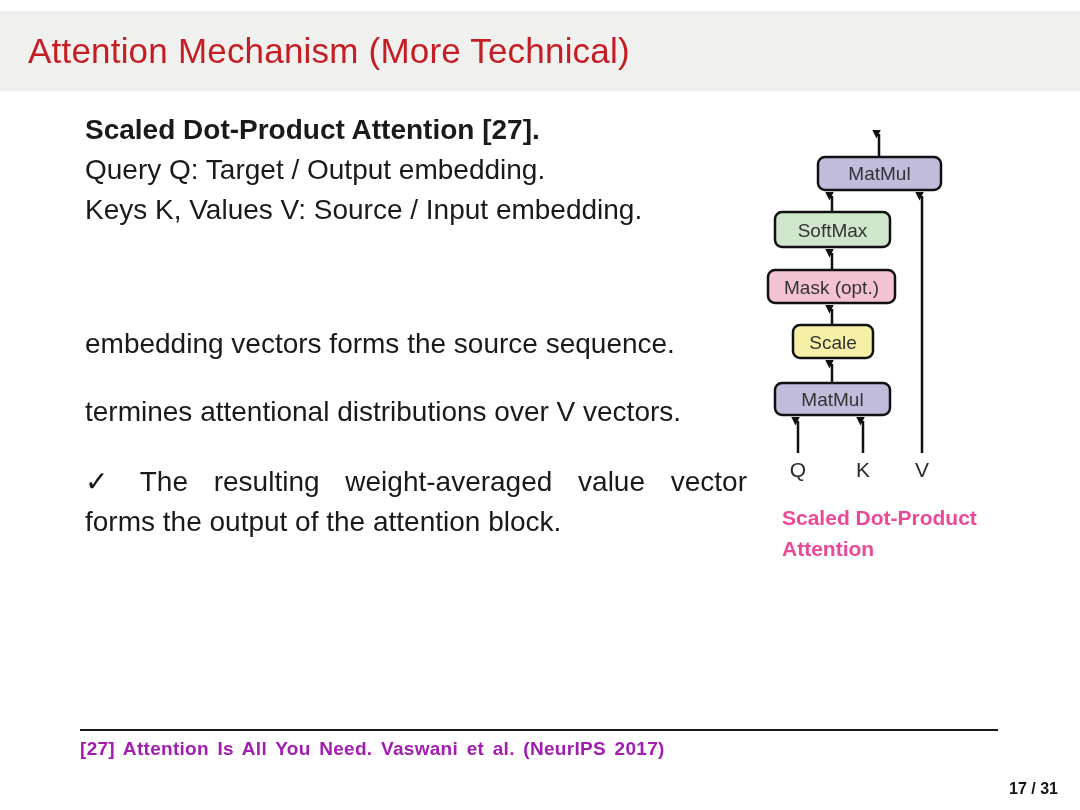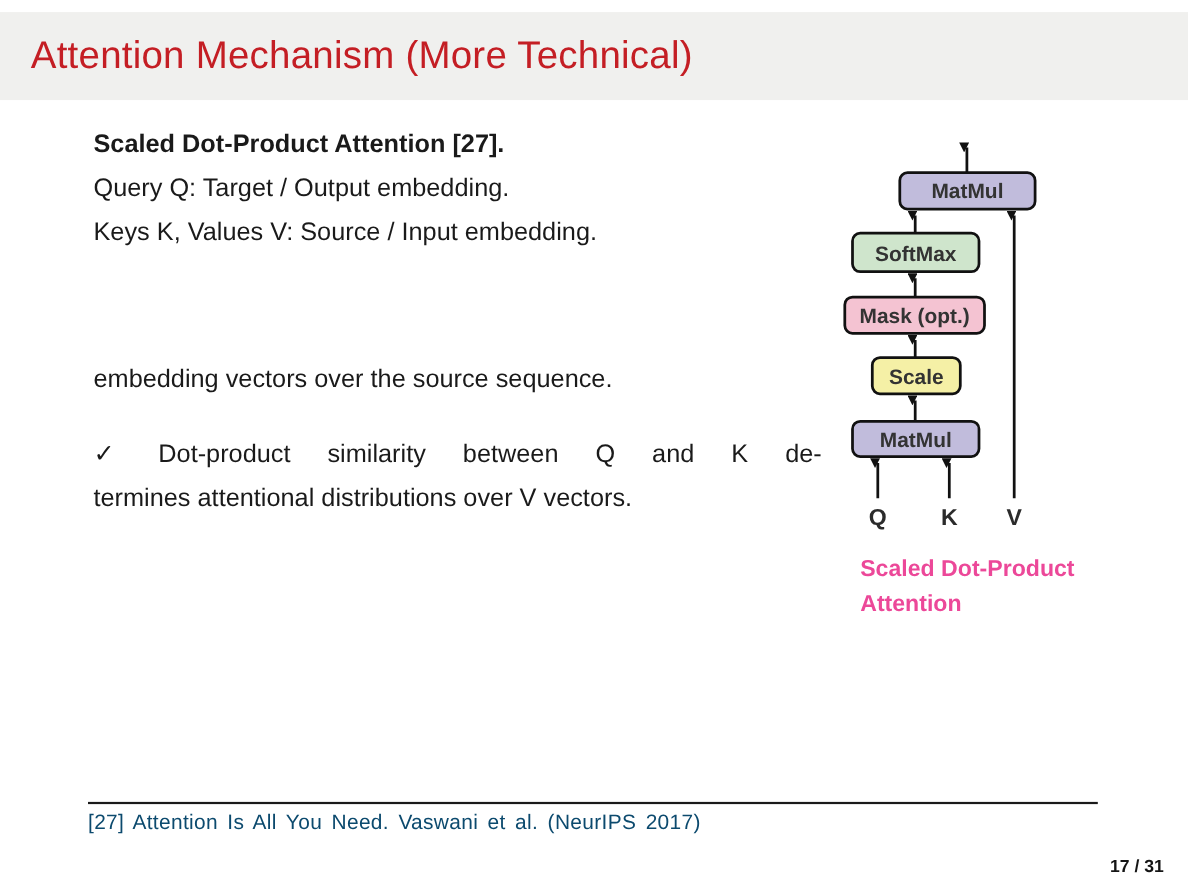--- a/index.html
+++ b/index.html
@@ -23,7 +23,7 @@
   
   .textcol{
     position:absolute;left:85px;top:110px;width:662px;
-    font-size:23px;line-height:40px;color:#1a1a1a;
+    font-size:28px;line-height:40px;color:#1a1a1a;
   }
   .textcol .bold{font-weight:700;}
   .para{margin:0;}

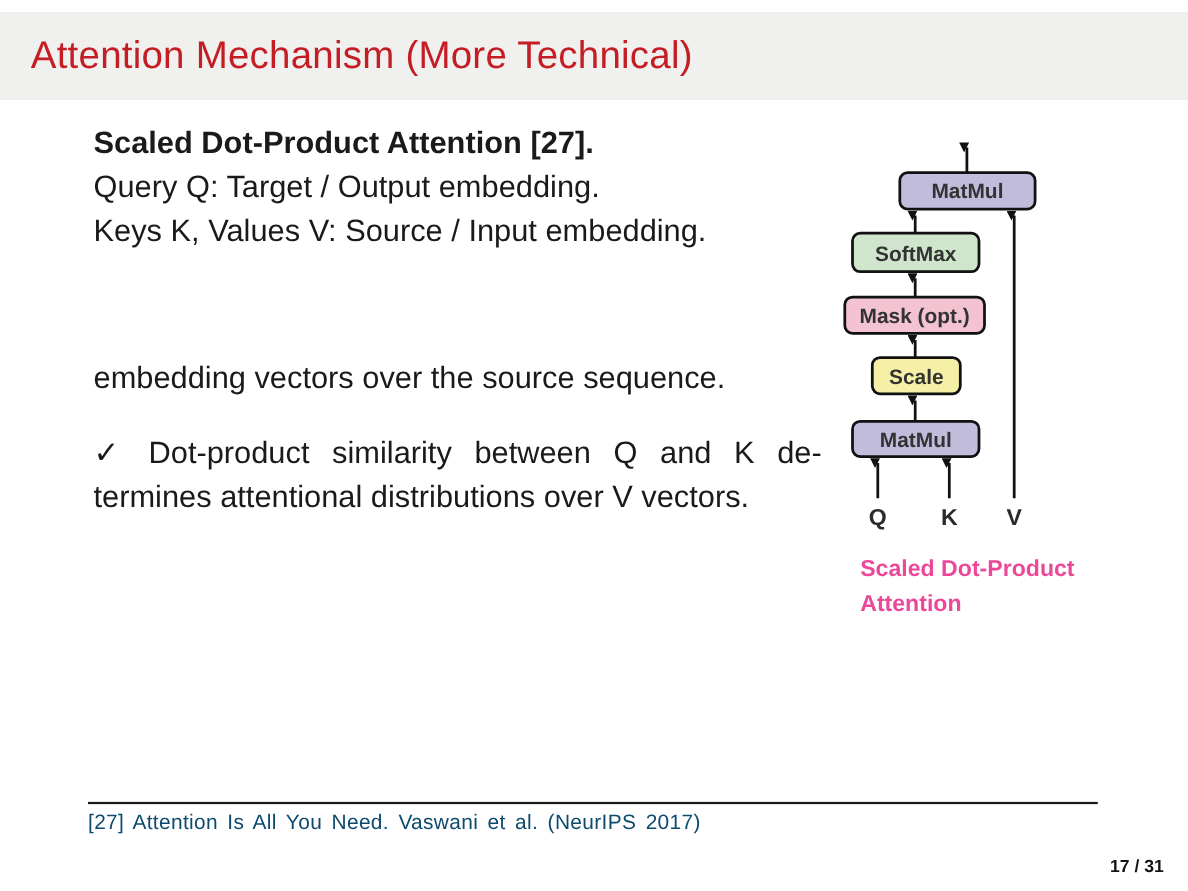--- a/index.html
+++ b/index.html
@@ -34,7 +34,7 @@
   .gap-b1{height:28px;}
   .gap-b2{height:30px;}
   
-  .diagram{position:absolute;left:765px;top:118px;width:245px;height:460px;font-weight:bold;}
+  .diagram{position:absolute;left:765px;top:118px;width:245px;height:460px;}
   .diagram svg{display:block;}
   .dg-label{font-family:"Liberation Sans",sans-serif;font-size:19px;fill:#333333;}
   .dg-input{font-family:"Liberation Sans",sans-serif;font-size:21px;fill:#2b2b2b;}

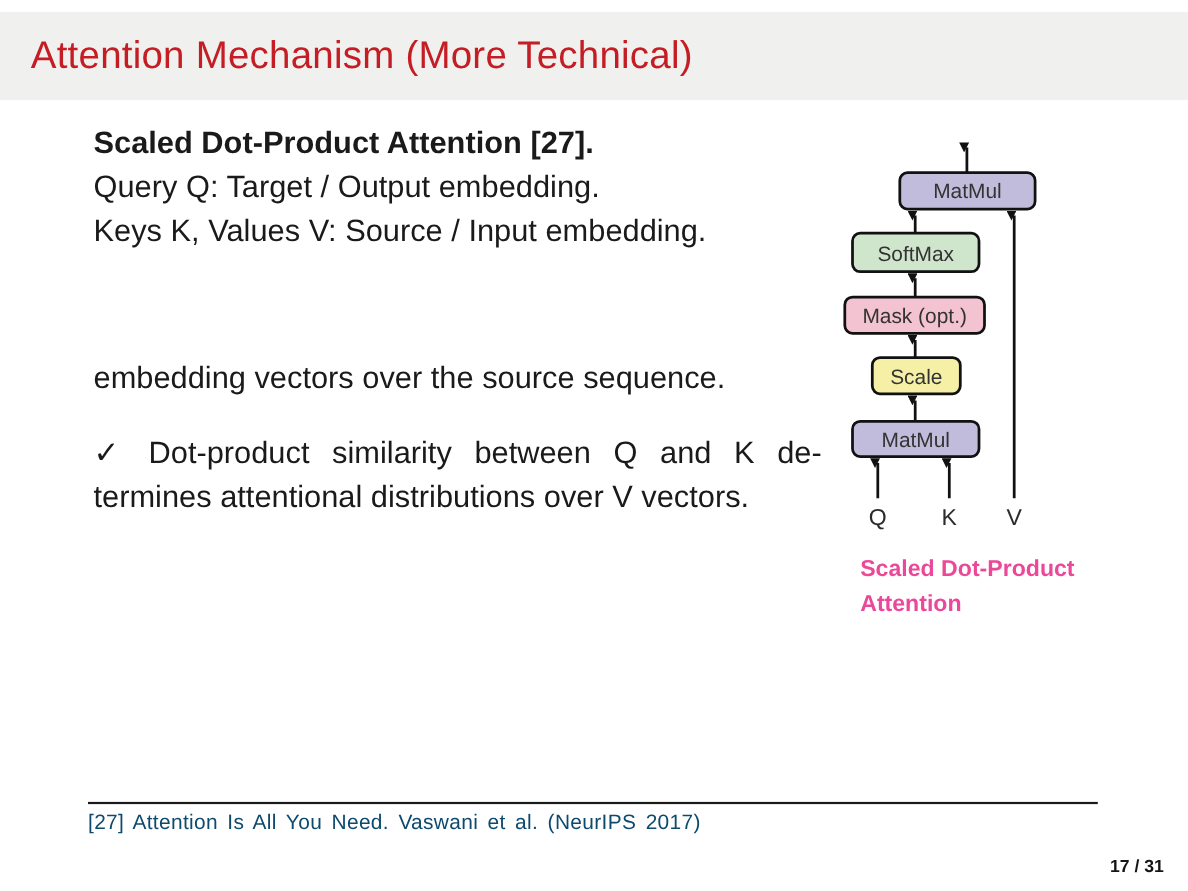--- a/index.html
+++ b/index.html
@@ -70,7 +70,7 @@
   <div class="gap-heading"></div>
 
   <div class="para">
-    <span class="line">embedding vectors over the source sequence.</span>
+    <span class="line">embedding vectors forms the source sequence.</span>
   </div>
 
   <div class="gap-b1"></div>

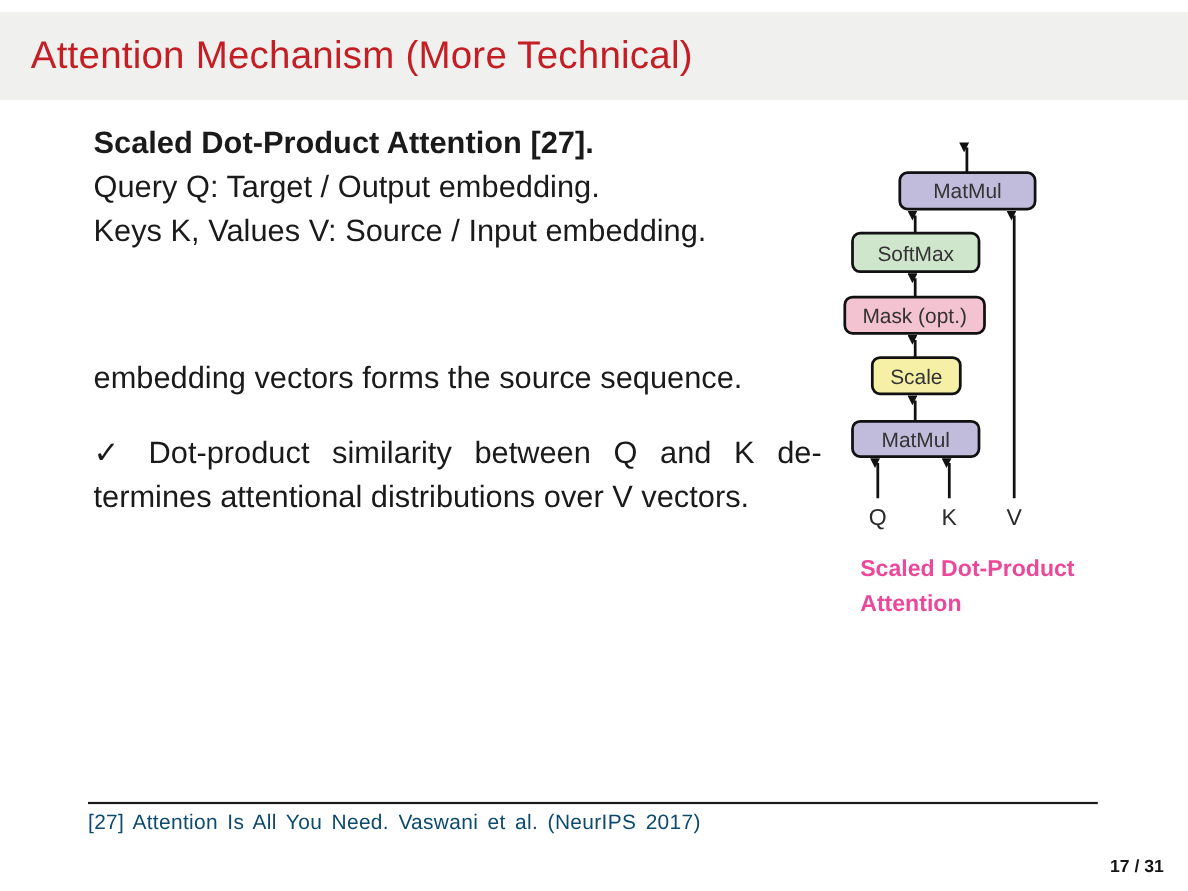--- a/index.html
+++ b/index.html
@@ -76,7 +76,6 @@
   <div class="gap-b1"></div>
 
   <div class="para">
-    <span class="line just"><span class="check">✓</span> <span>Dot-product similarity between Q and K de-</span></span>
     <span class="line">termines attentional distributions over V vectors.</span>
   </div>
 

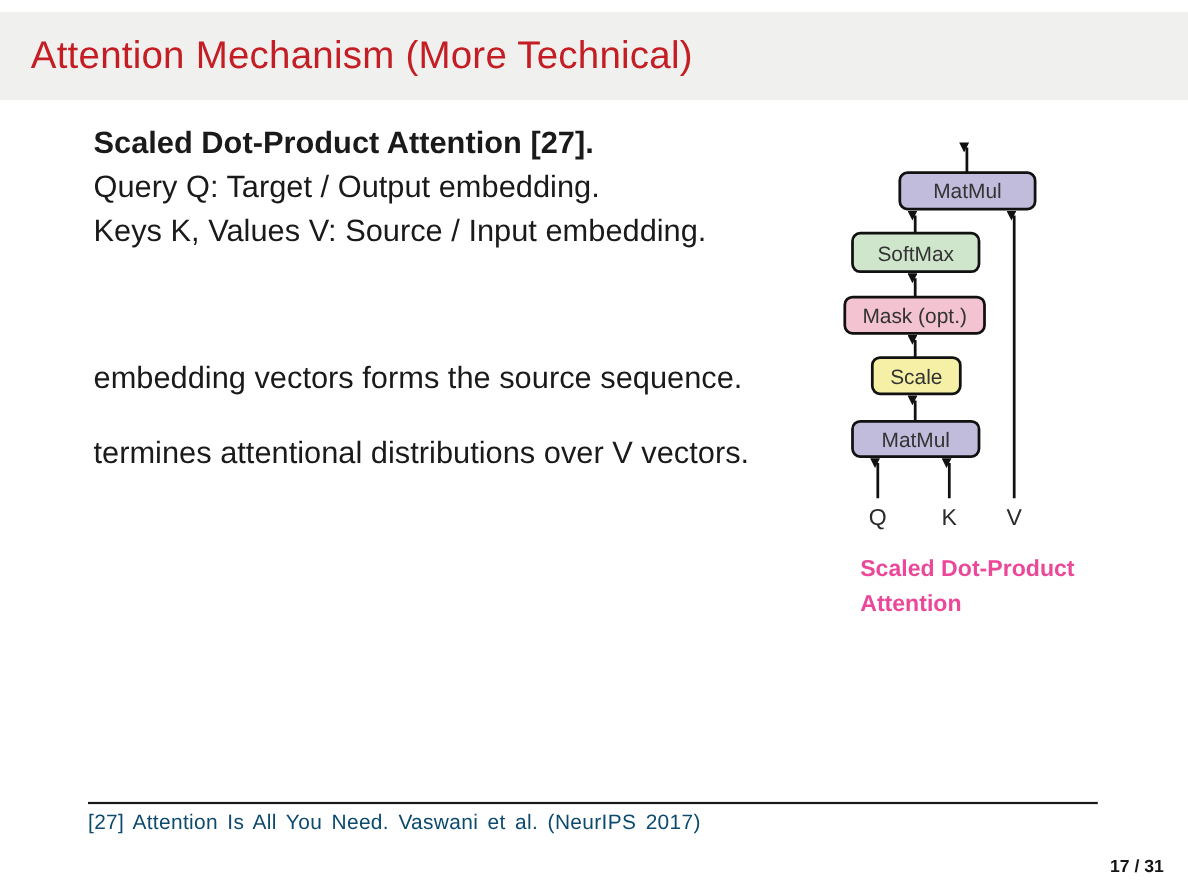--- a/index.html
+++ b/index.html
@@ -82,6 +82,7 @@
   <div class="gap-b2"></div>
 
   <div class="para">
+    <span class="line just"><span class="check">✓</span> <span>The resulting weight-averaged value vector</span></span>
   </div>
 </div>
 

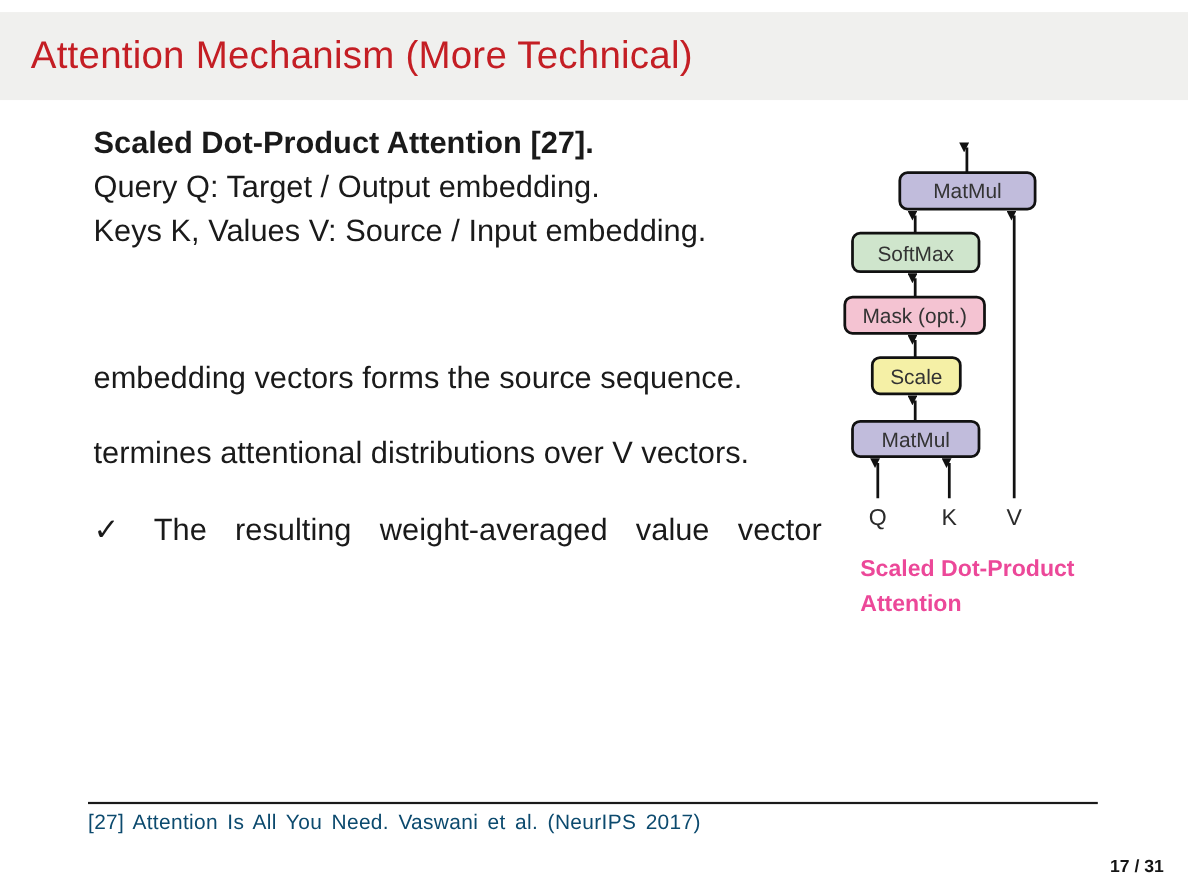--- a/index.html
+++ b/index.html
@@ -83,6 +83,7 @@
 
   <div class="para">
     <span class="line just"><span class="check">✓</span> <span>The resulting weight-averaged value vector</span></span>
+    <span class="line">forms the output of the attention block.</span>
   </div>
 </div>
 

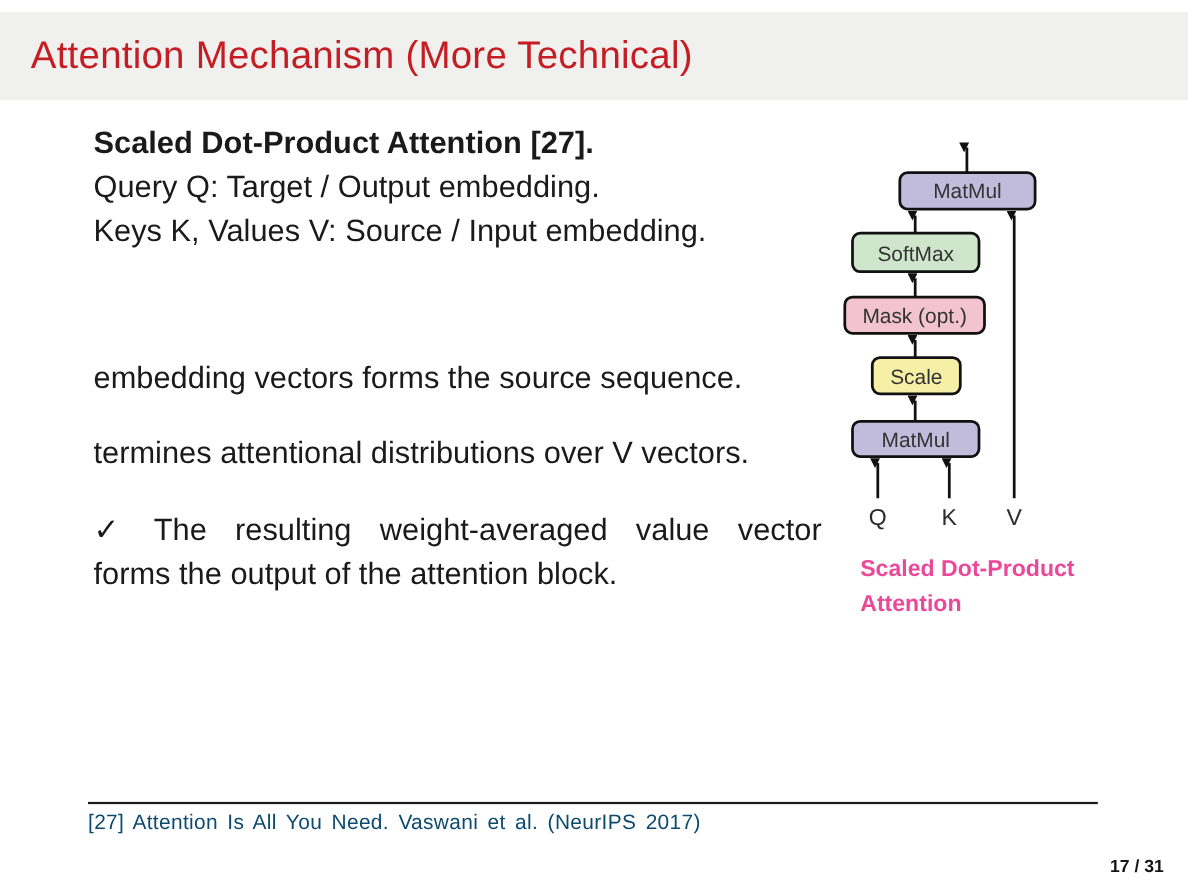--- a/index.html
+++ b/index.html
@@ -46,7 +46,7 @@
   .footrule{position:absolute;left:80px;top:729px;width:918px;height:2px;background:#1a1a1a;}
   .citation{
     position:absolute;left:80px;top:738px;
-    font-size:19px;font-weight:400;letter-spacing:.3px;word-spacing:3px;color:#0c4a6e;
+    font-size:19px;font-weight:700;letter-spacing:.3px;word-spacing:3px;color:#a21caf;
   }
   .pagenum{
     position:absolute;right:22px;top:780px;

